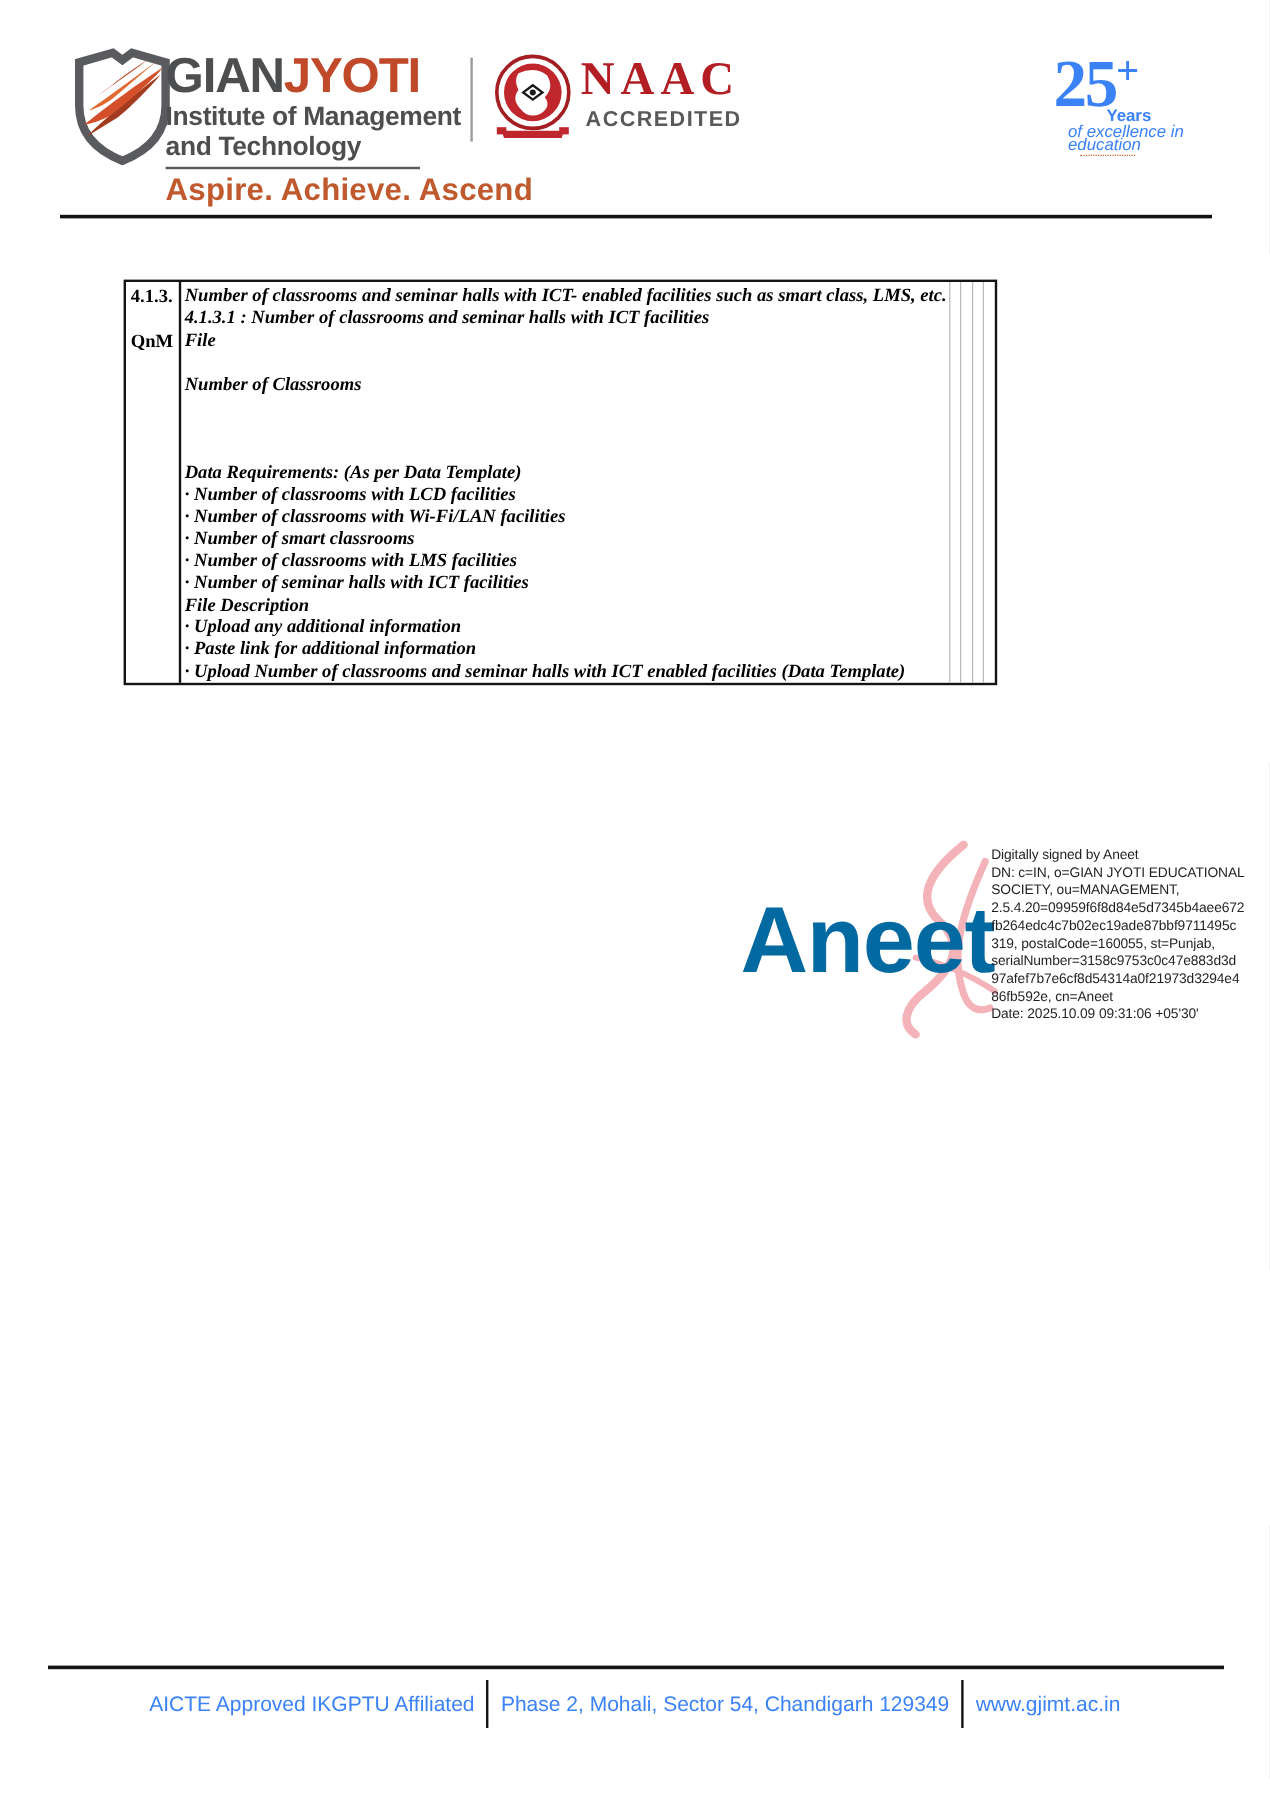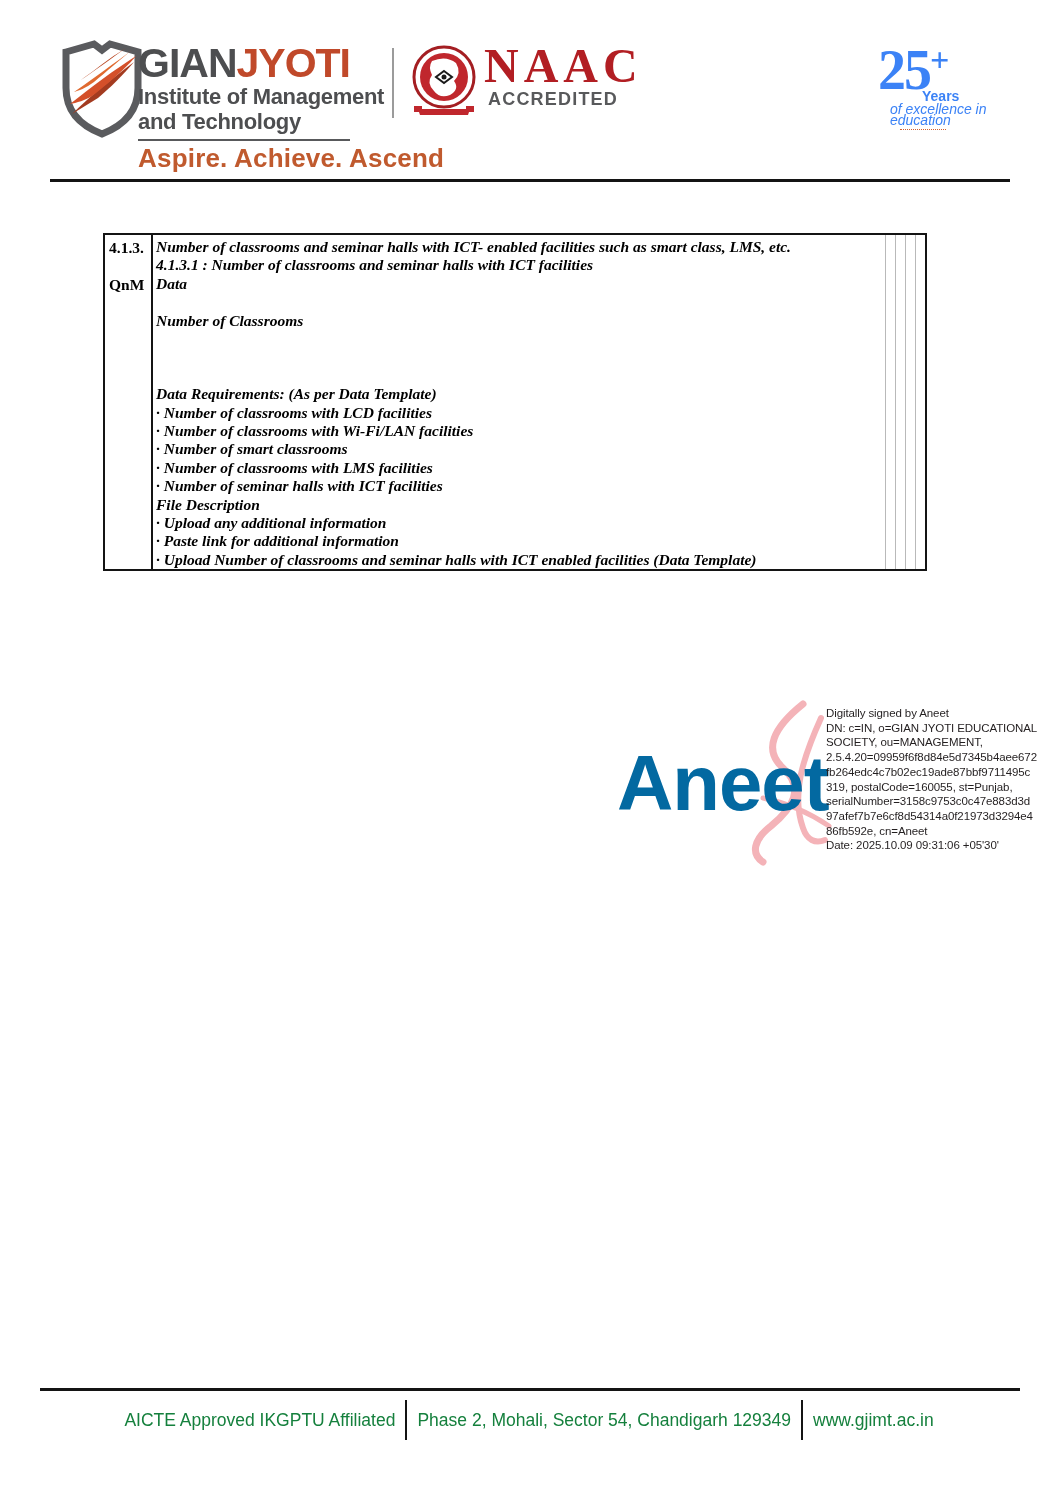--- a/index.html
+++ b/index.html
@@ -28,7 +28,7 @@
   .naac-block { position:absolute; left:412px; top:43px; display:flex; }
   .naac-emblem { width:64px; height:78px; }
   .naac-text { margin-left:8px; padding-top:2px; }
-  .naac-title { font-family:"Liberation Serif", serif; font-weight:bold; font-size:48px; line-height:42px; color:#b21e23; letter-spacing:5px; }
+  .naac-title { font-family:"Liberation Serif", serif; font-weight:bold; font-size:39px; line-height:42px; color:#b21e23; letter-spacing:5px; }
   .naac-sub { font-size:18px; font-weight:bold; color:#58595b; letter-spacing:1.2px; margin-top:2px; margin-left:4px; }
 
   .badge25 { position:absolute; left:878px; top:34px; width:120px; color:#3b82f6; }

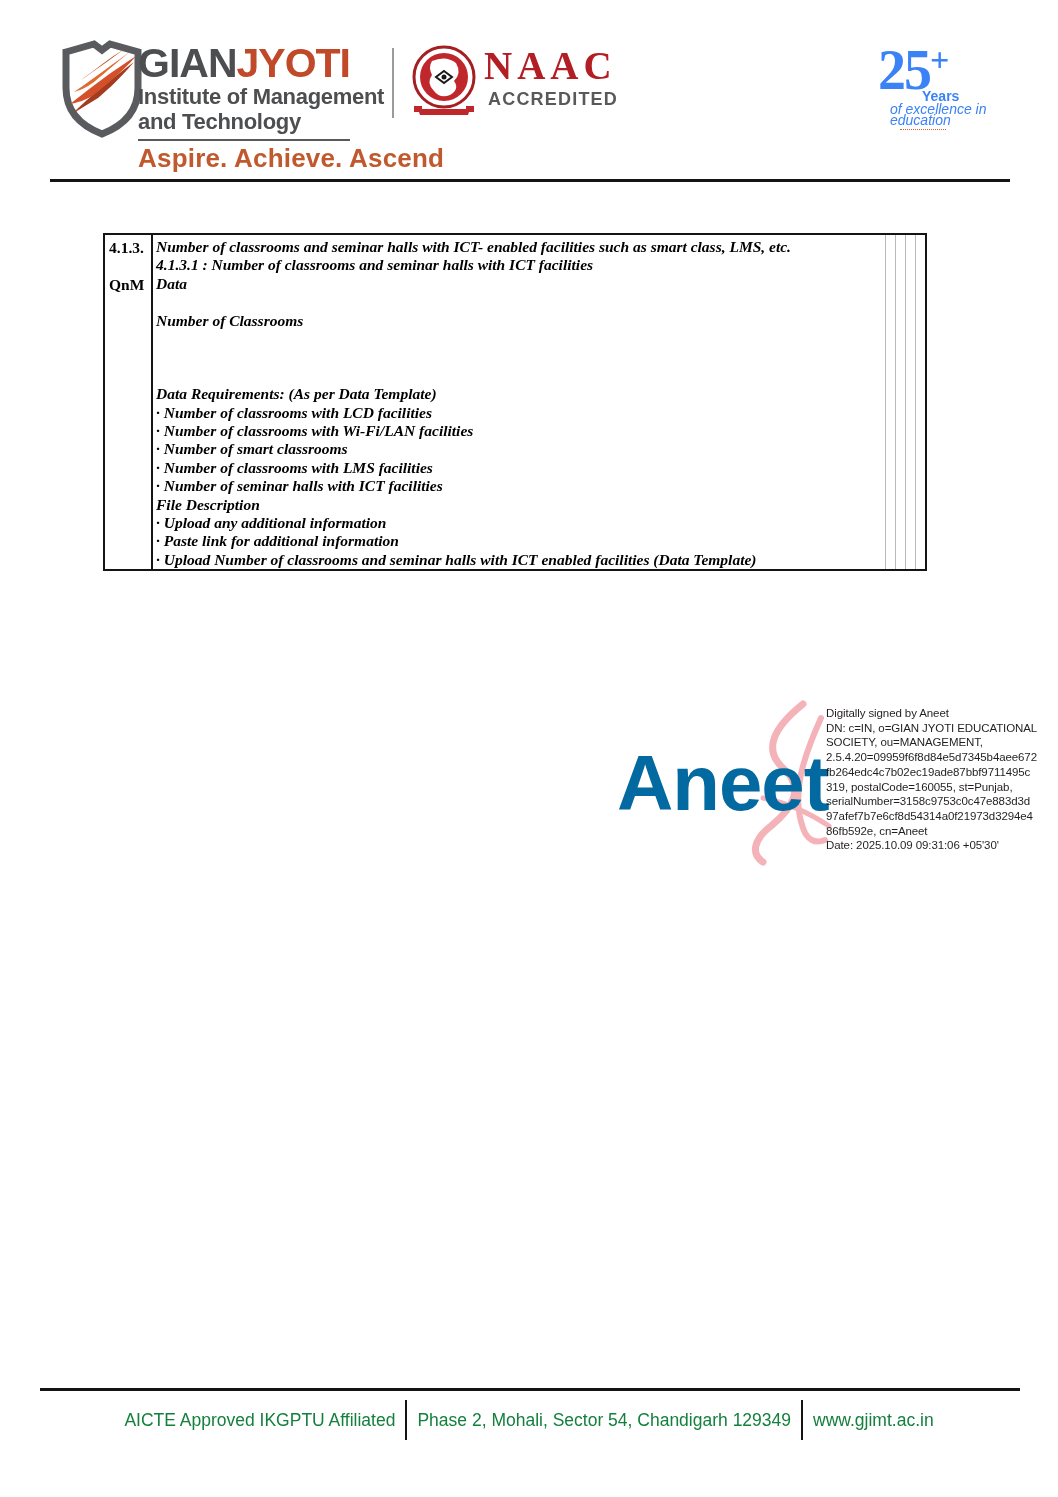--- a/index.html
+++ b/index.html
@@ -42,7 +42,7 @@
 
   
   .doc-table {
-    position:absolute; left:103px; top:233px; width:824px; height:338px;
+    position:absolute; left:103px; top:233px; width:728px; height:338px;
     border:2px solid #141414;
     display:flex;
     font-family:"Liberation Serif", serif;

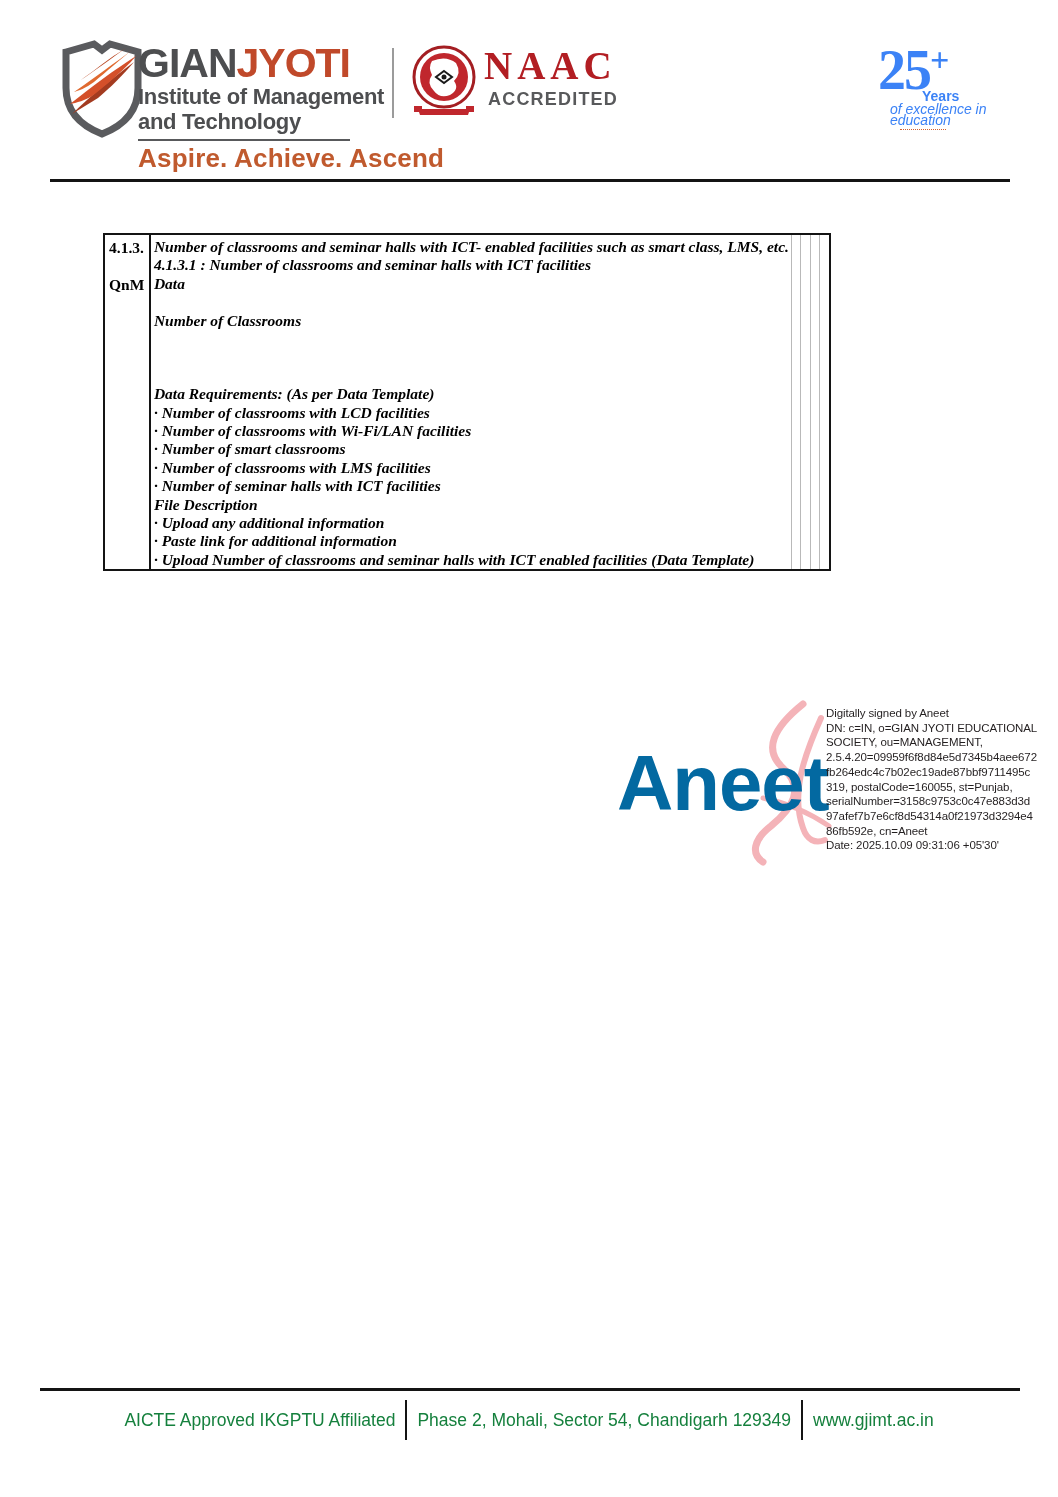--- a/index.html
+++ b/index.html
@@ -140,7 +140,7 @@
     <div class="col-main">
         <div class="tline">Number of classrooms and seminar halls with ICT- enabled facilities such as smart class, LMS, etc.</div>
         <div class="tline">4.1.3.1 : Number of classrooms and seminar halls with ICT facilities</div>
-        <div class="tline">Data</div>
+        <div class="tline">File</div>
         <div class="tline"></div>
         <div class="tline">Number of Classrooms</div>
         <div class="tline"></div>

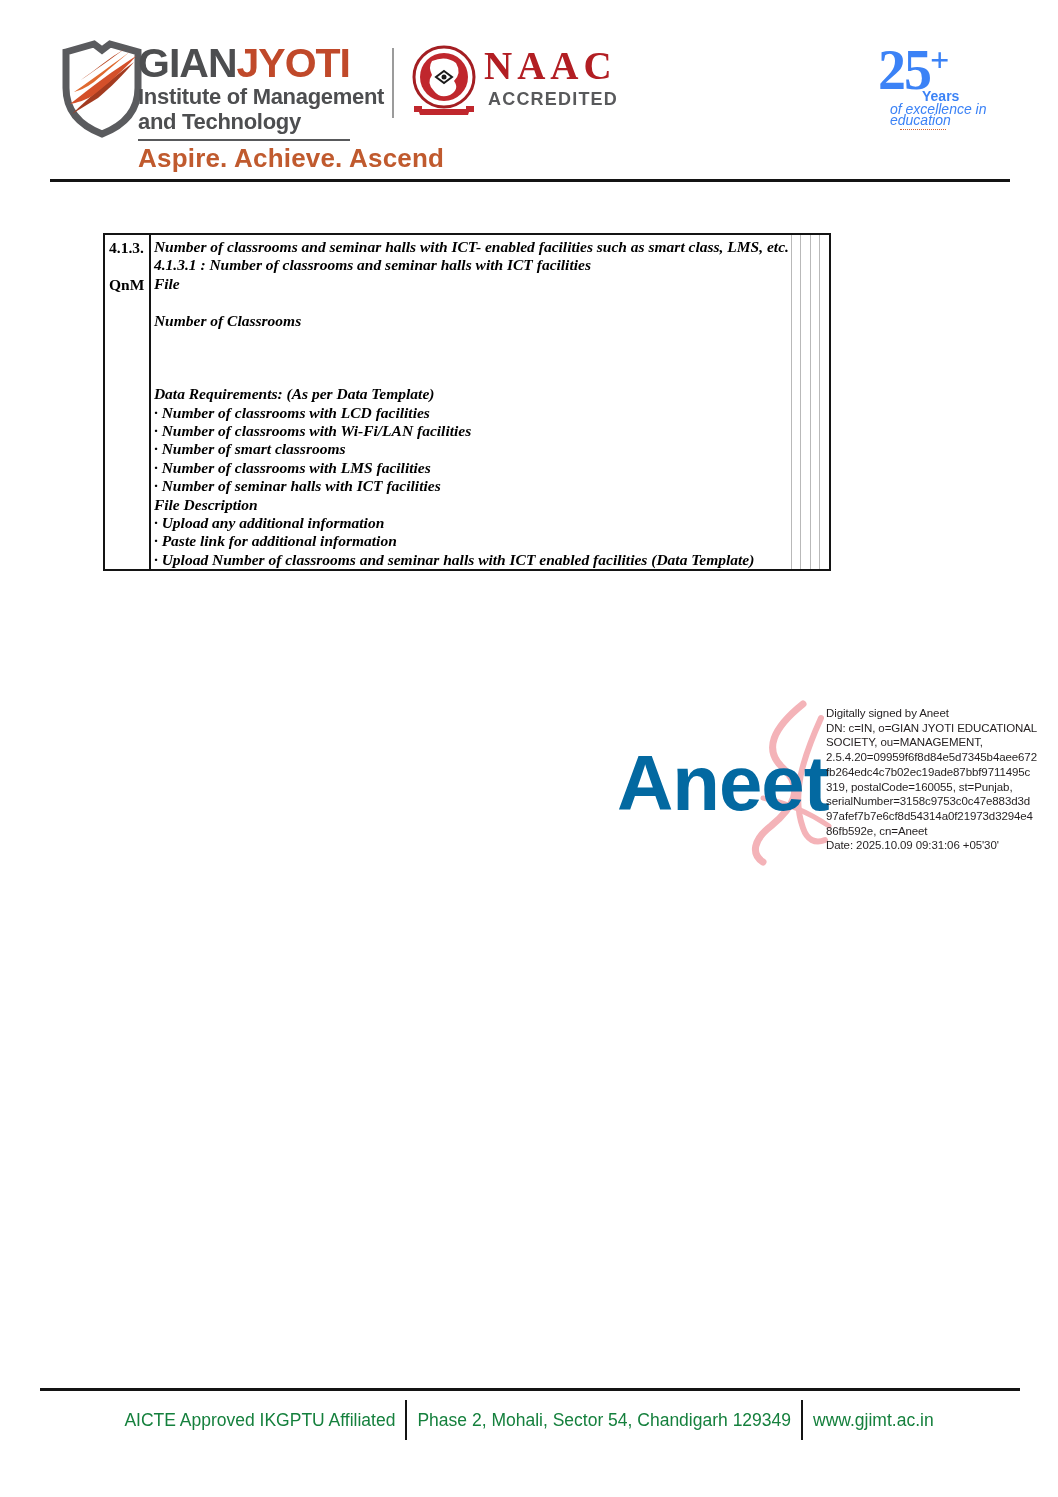--- a/index.html
+++ b/index.html
@@ -77,7 +77,7 @@
   .footer-row {
     position:absolute; left:0; top:1400px; width:1058px;
     display:flex; justify-content:center; align-items:center;
-    font-size:17.5px; color:#15803d;
+    font-size:17.5px; color:#3b82f6;
   }
   .footer-sep { width:2px; height:40px; background:#141414; margin:0 10px; }
 </style>

